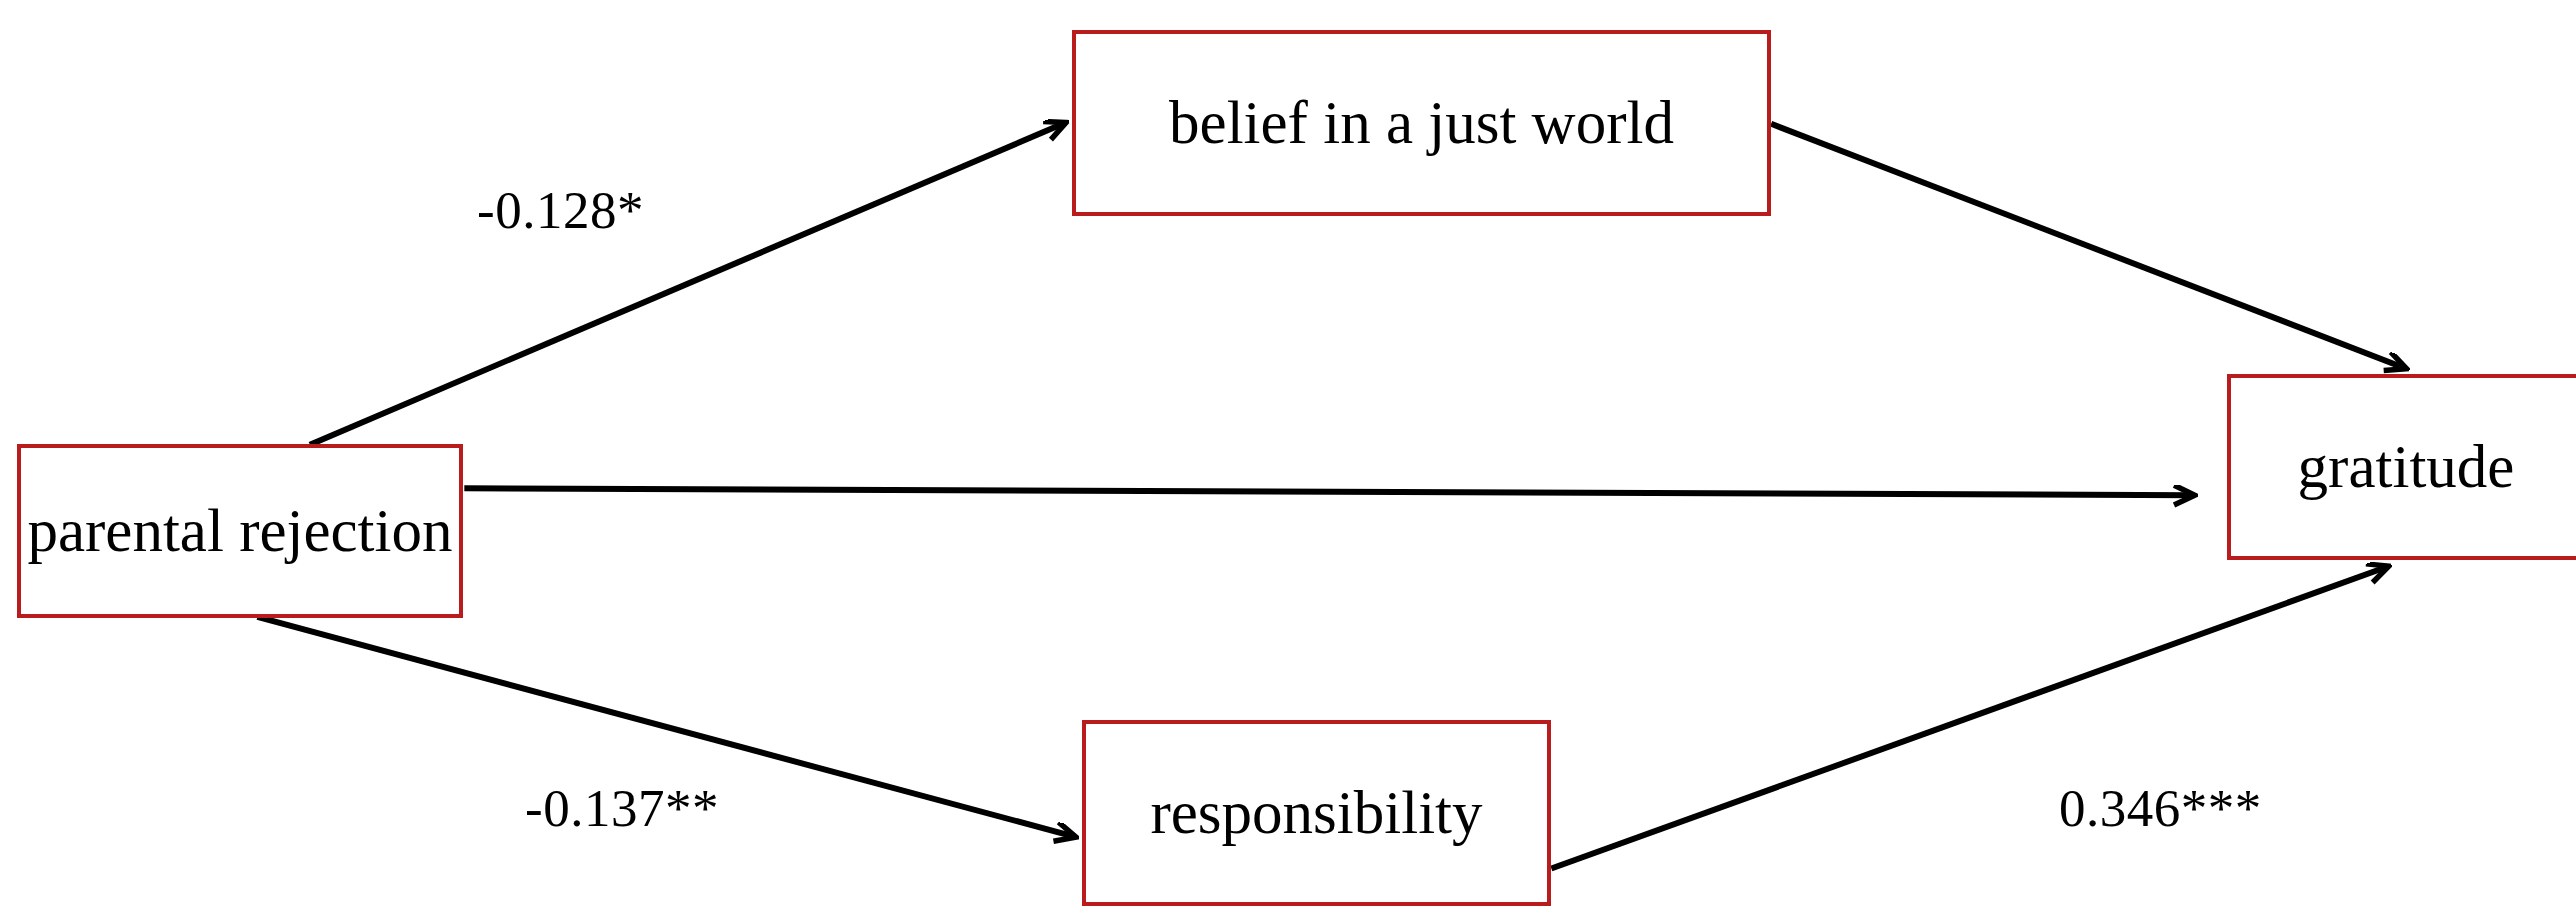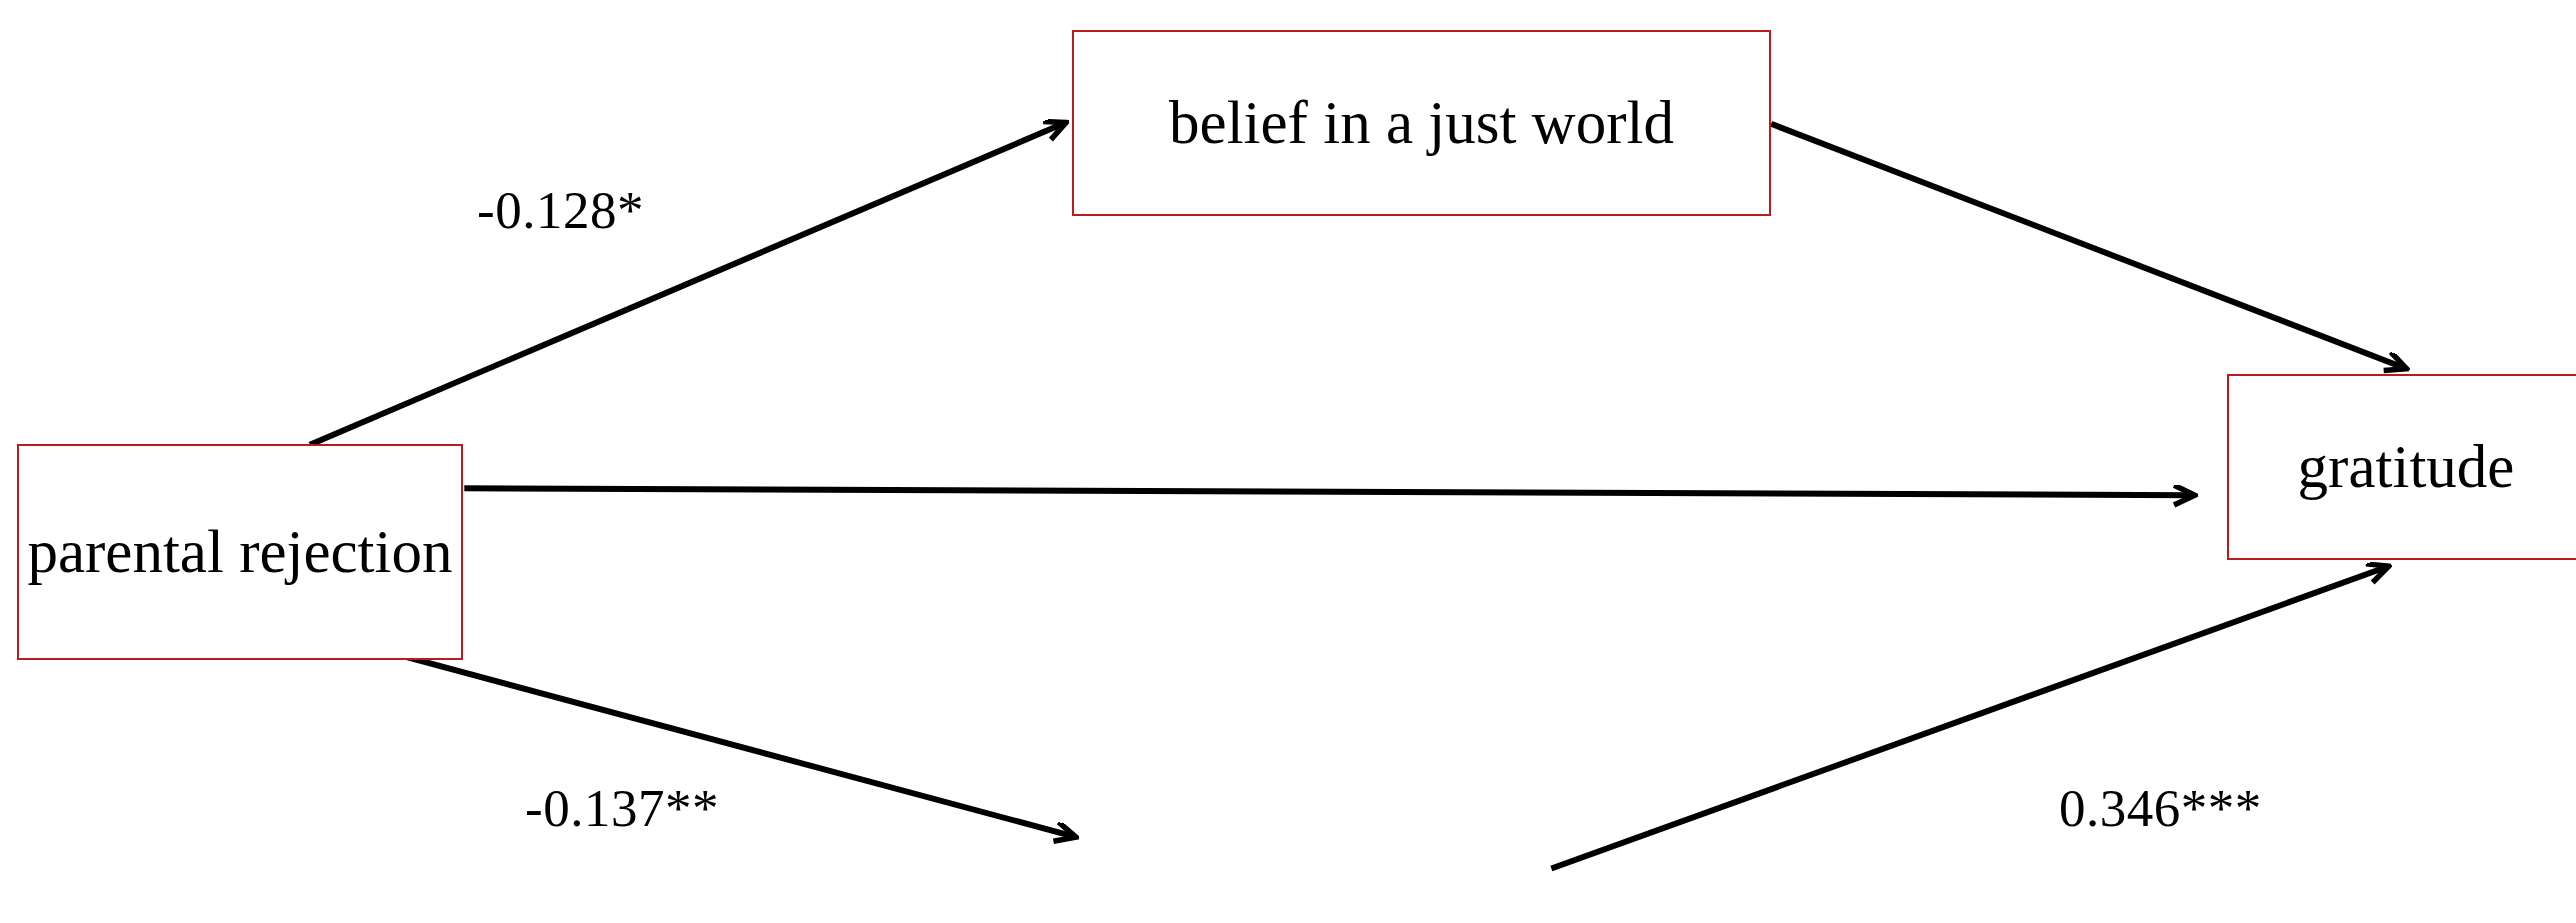--- a/index.html
+++ b/index.html
@@ -25,7 +25,7 @@
   .node-box {
     position: absolute;
     box-sizing: border-box;
-    border: 2px solid #b91c1c;
+    border: 4px solid #b91c1c;
     background: #ffffff;
     display: flex;
     align-items: center;

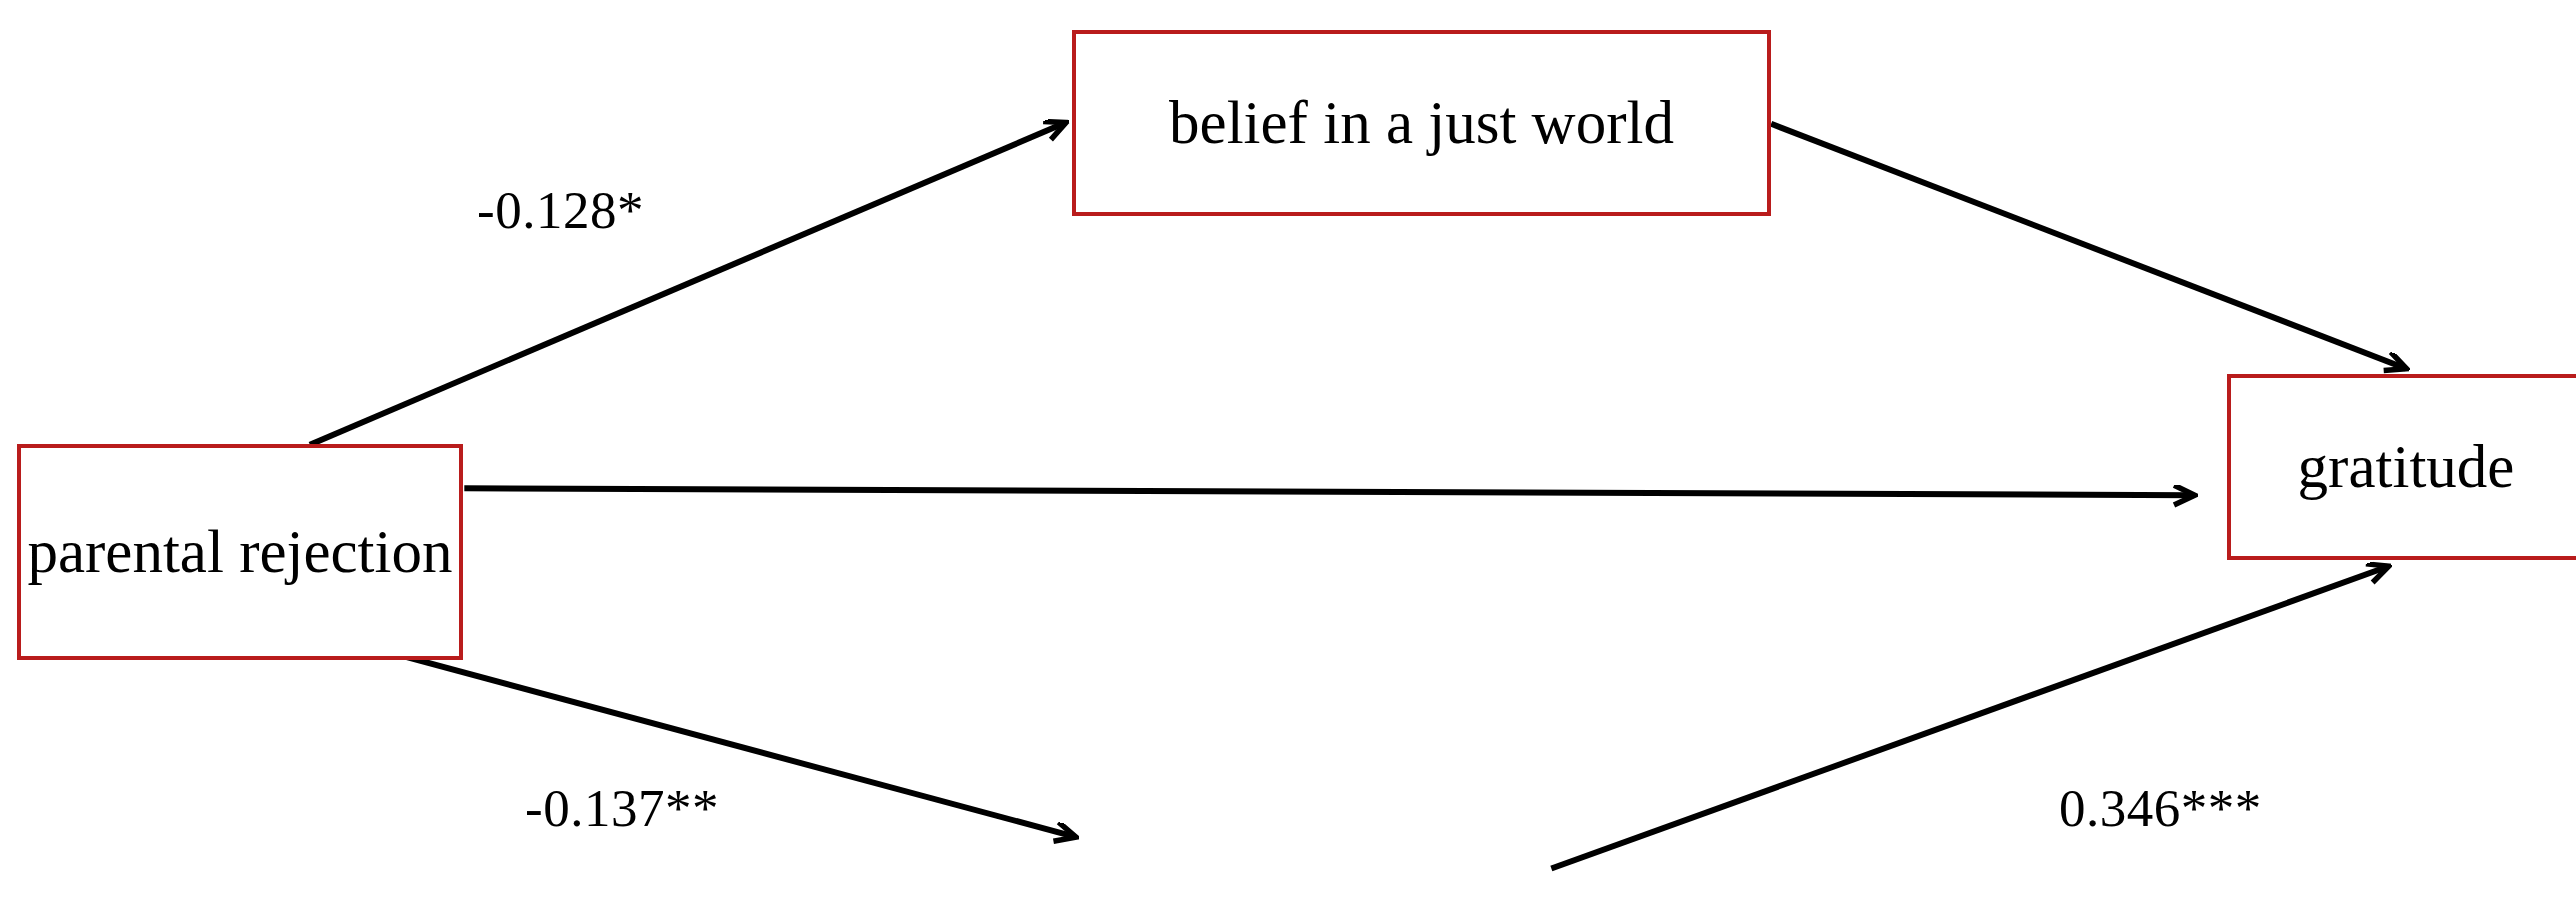--- a/index.html
+++ b/index.html
@@ -53,7 +53,7 @@
   }
 
   
-  #node-parental-rejection { left: 17px;   top: 444px; width: 446px; height: 216px; }
+  #node-parental-rejection { left: 17px;   top: 444px; width: 446px; height: 174px; }
   #node-belief-just-world  { left: 1072px; top: 30px;  width: 699px; height: 186px; }
   #node-responsibility     { left: 1082px; top: 720px; width: 469px; height: 186px; }
   #node-gratitude          { left: 2200px; top: 374px; width: 358px; height: 186px; margin-left: 27px; }

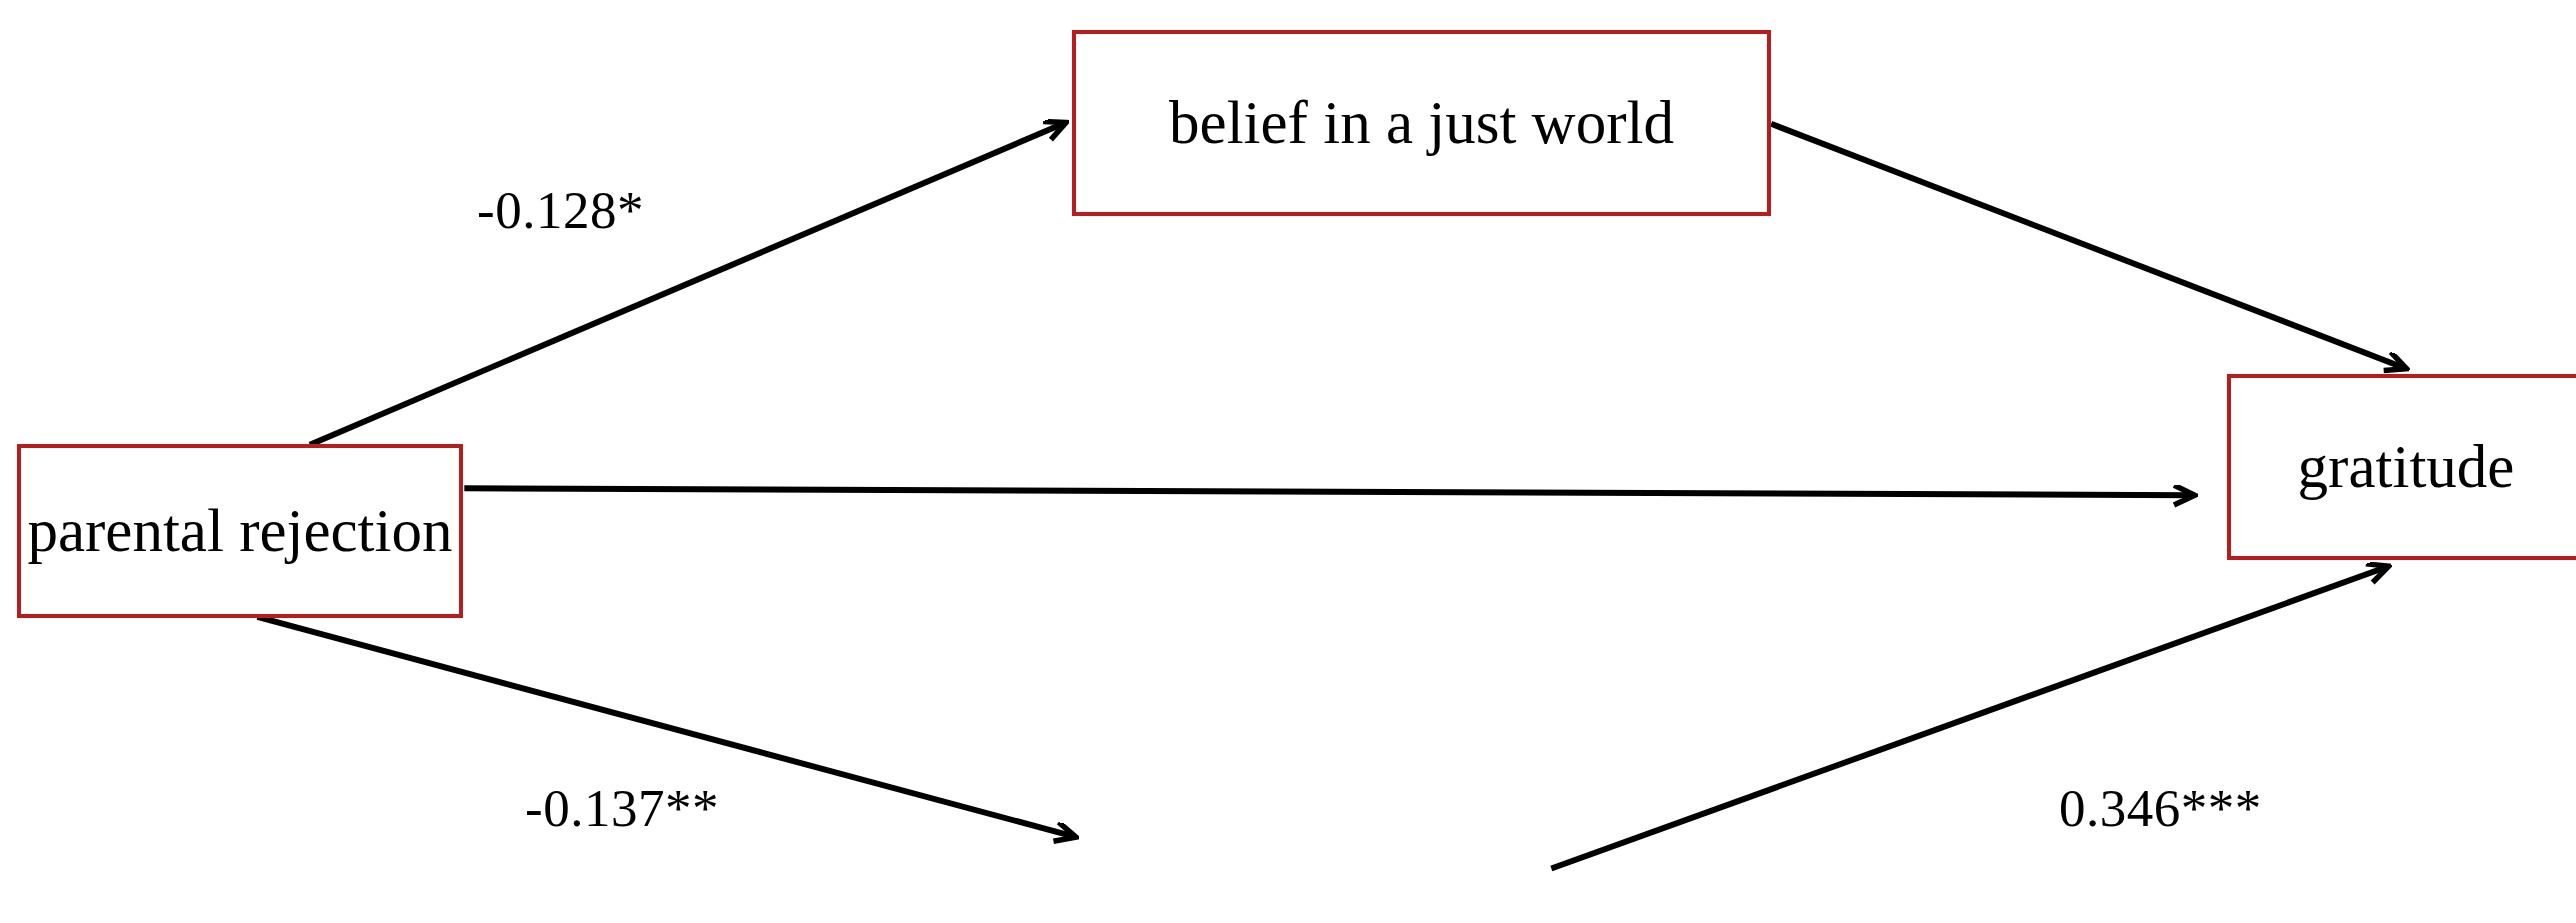--- a/index.html
+++ b/index.html
@@ -96,6 +96,9 @@
     <span class="node-label">belief in a just world</span>
   </div>
 
+  <div class="node-box" id="node-responsibility">
+    <span class="node-label">responsibility</span>
+  </div>
 
   <div class="node-box" id="node-gratitude">
     <span class="node-label">gratitude</span>

